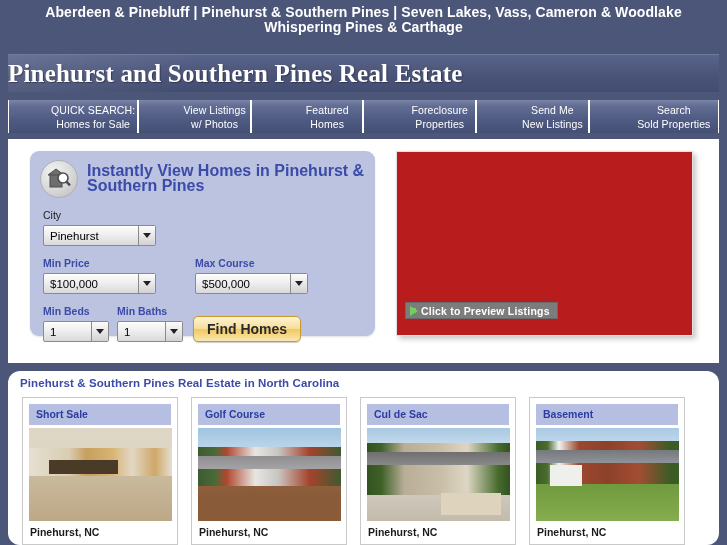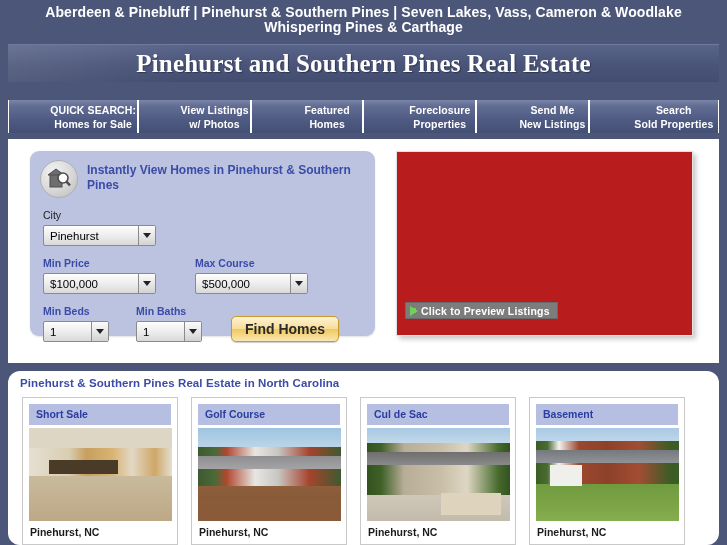--- a/index.html
+++ b/index.html
@@ -27,12 +27,12 @@
   
   .banner {
     position: absolute;
-    left: 8px; top: 44px;
+    left: 8px; top: 54px;
     width: 711px; height: 38px;
     background: linear-gradient(180deg, #5d6party 0%, #515c80 100%);
     background: linear-gradient(180deg, #59648a 0%, #4a5478 55%, #434d71 100%);
     border-top: 1px solid #6f7a9f;
-    display: flex; align-items: center; justify-content: center;
+    display: flex; align-items: center; justify-content: flex-start;
     overflow: hidden;
   }
   .banner:before {

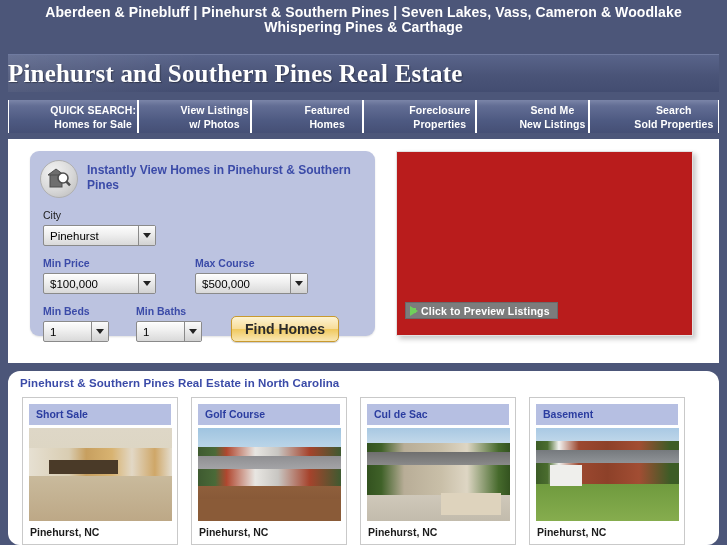--- a/index.html
+++ b/index.html
@@ -66,7 +66,7 @@
     align-items: center; justify-content: center;
     color: #ffffff;
     font-size: 10.5px;
-    font-weight: bold;
+    font-weight: normal;
     line-height: 14px;
     text-align: center;
     cursor: pointer;

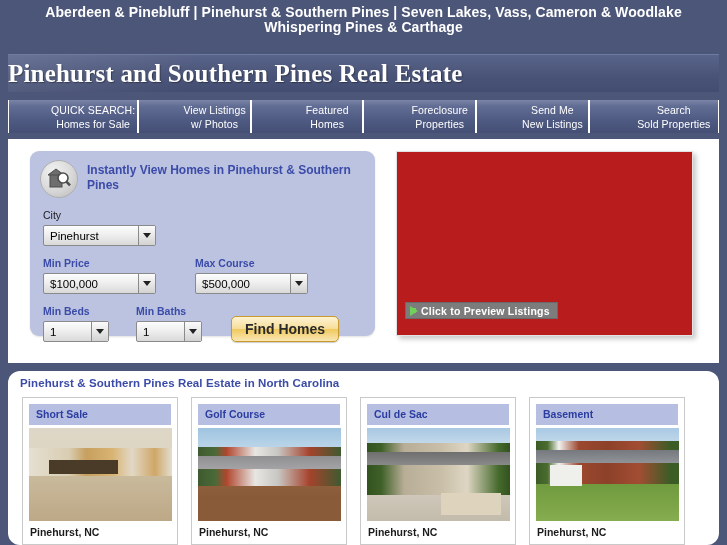--- a/index.html
+++ b/index.html
@@ -107,7 +107,7 @@
   }
   .search-head-text {
     color: #3b4ba8;
-    font-size: 12px;
+    font-size: 16px;
     font-weight: bold;
     line-height: 15px;
     padding-top: 3px;

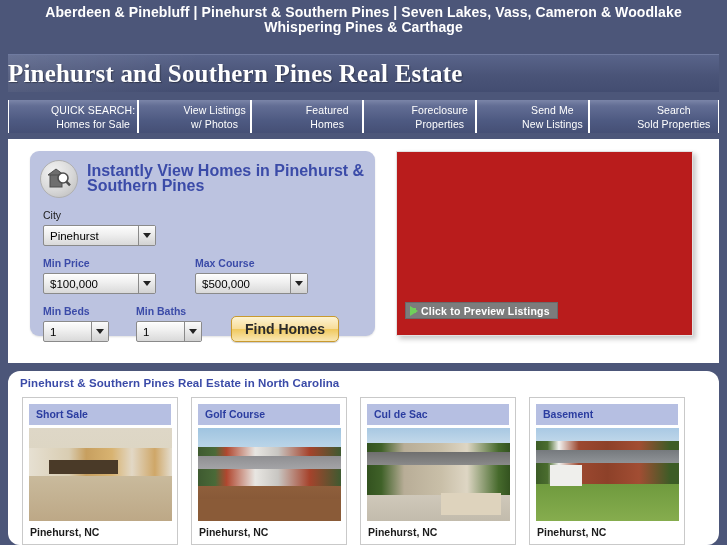--- a/index.html
+++ b/index.html
@@ -377,7 +377,7 @@
           </div>
         </div>
 
-        <div class="row" style="margin-top:10px; align-items:flex-end;gap:19px;">
+        <div class="row" style="margin-top:10px; align-items:flex-end;">
           <div style="width:74px;">
             <div class="field-label label-blue">Min Beds</div>
             <div class="select" style="width:66px; margin-top:3px;">

